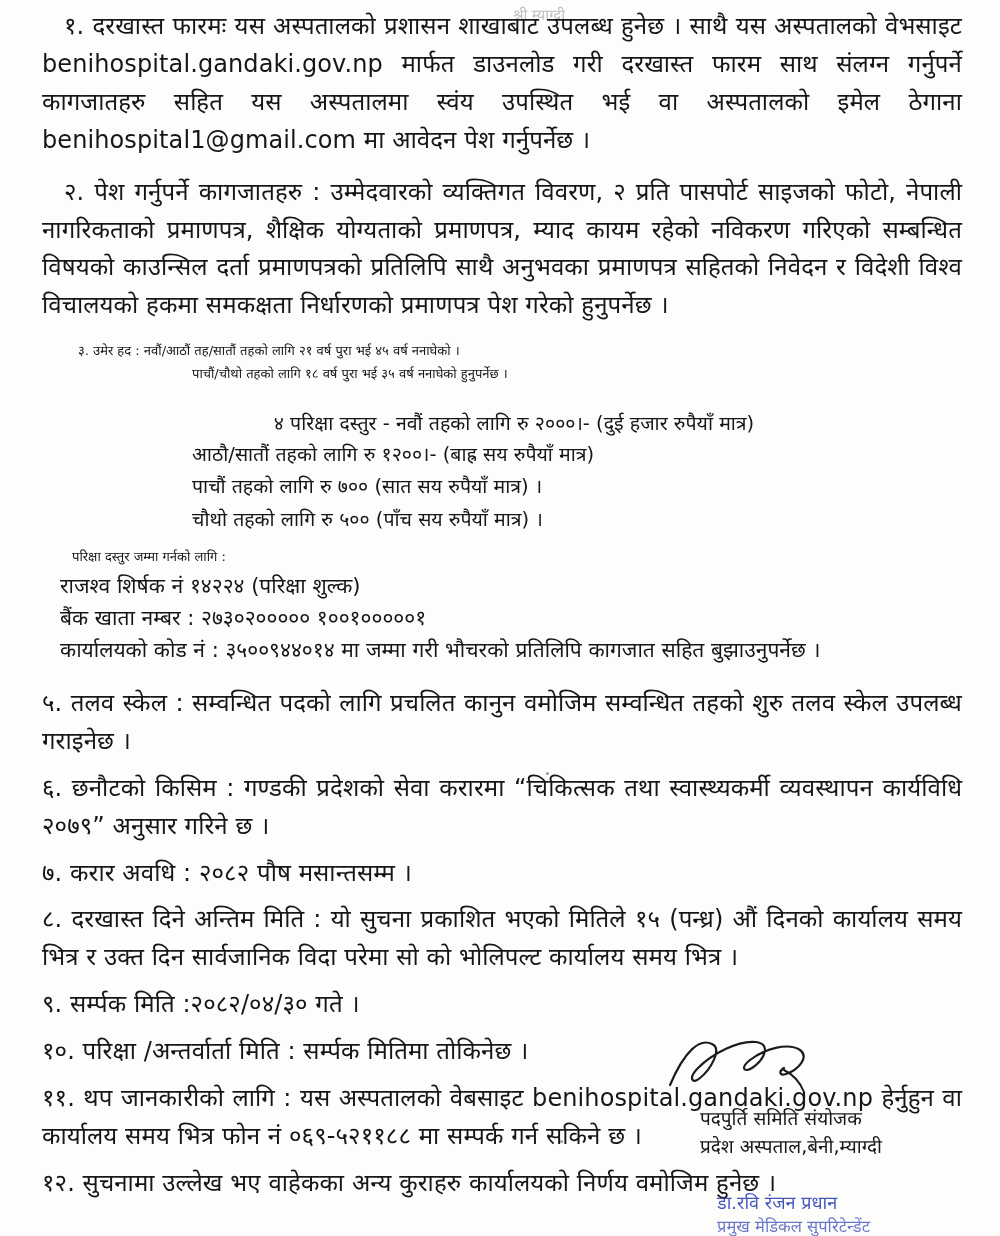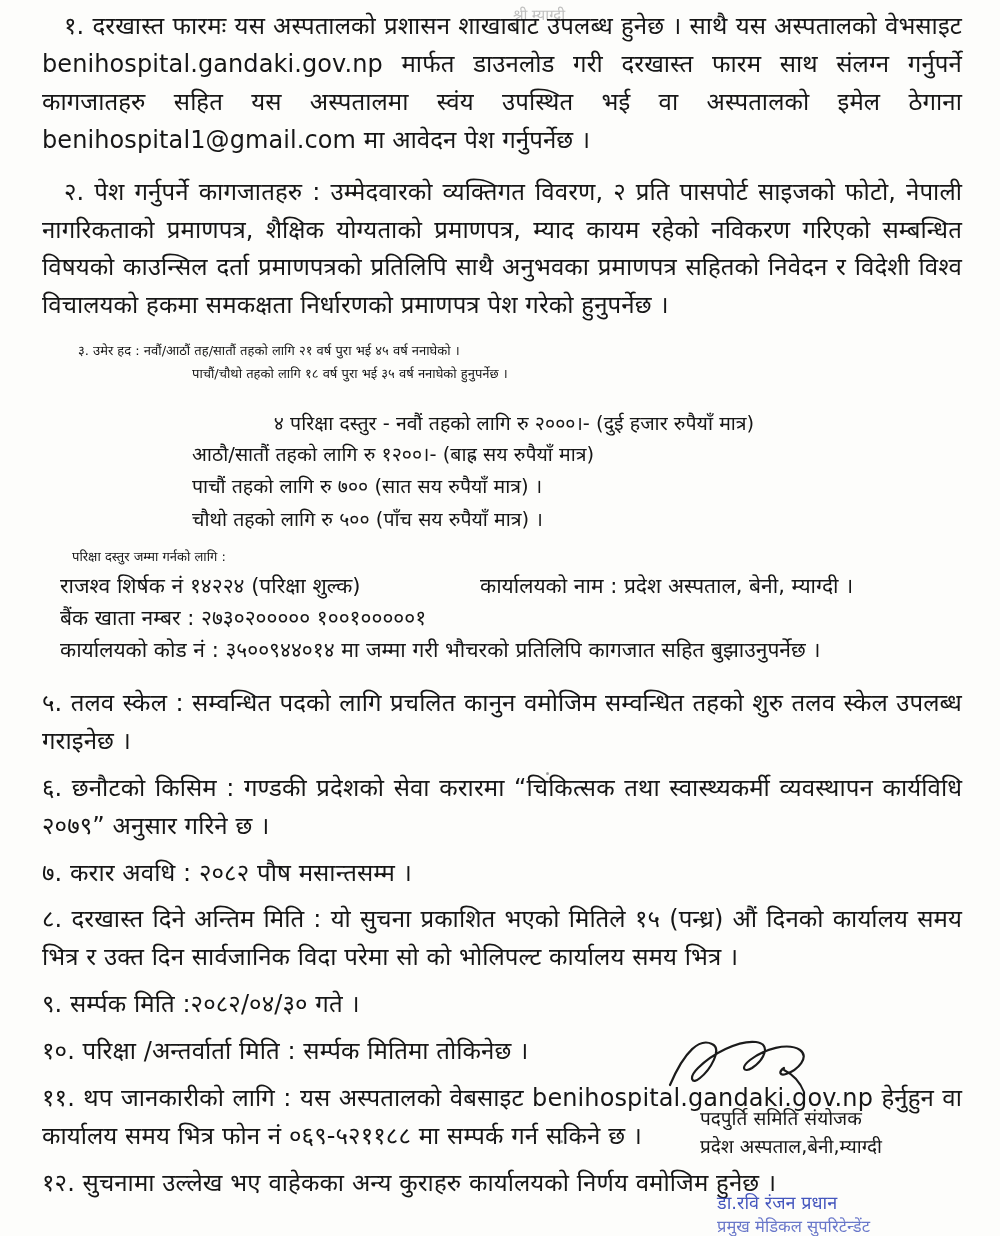--- a/index.html
+++ b/index.html
@@ -143,7 +143,6 @@
 
     <div class="office-row">
       <span class="left">राजश्व शिर्षक नं १४२२४ (परिक्षा शुल्क)</span>
-      <span class="right">कार्यालयको नाम : प्रदेश अस्पताल, बेनी, म्याग्दी ।</span>
     </div>
     <div class="office-row">
       <span class="left" style="width:auto;">बैंक खाता नम्बर : २७३०२००००० १००१०००००१</span>

